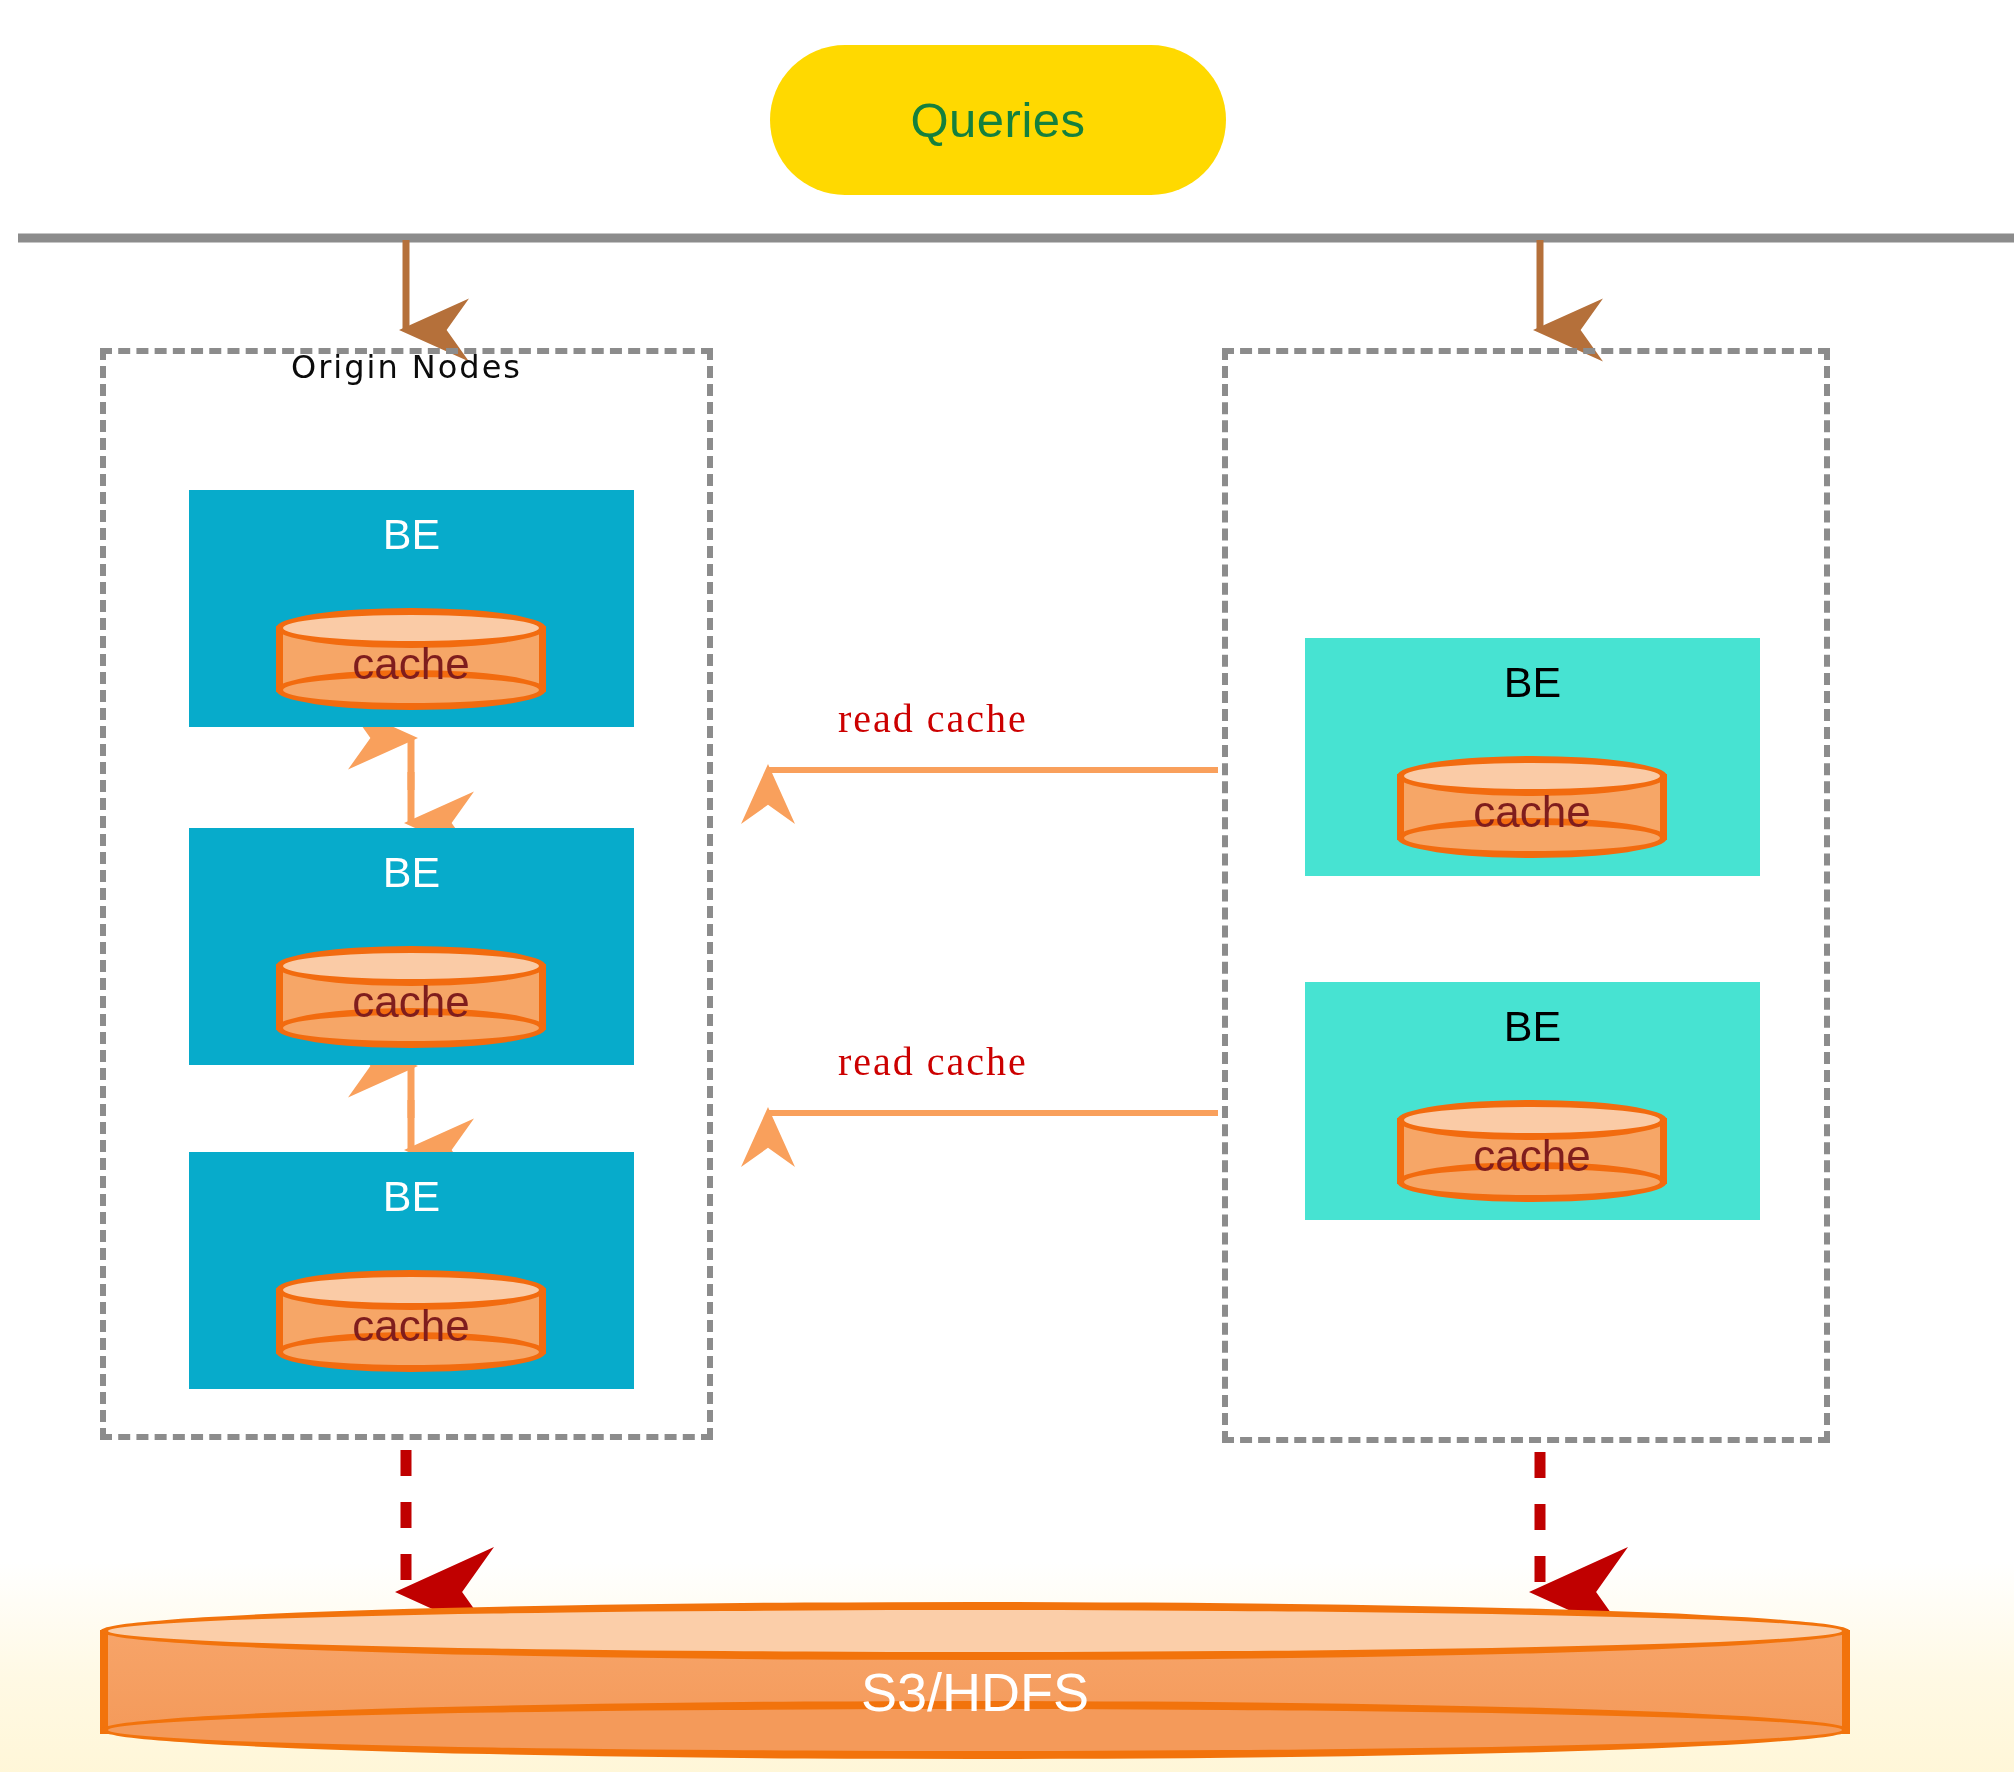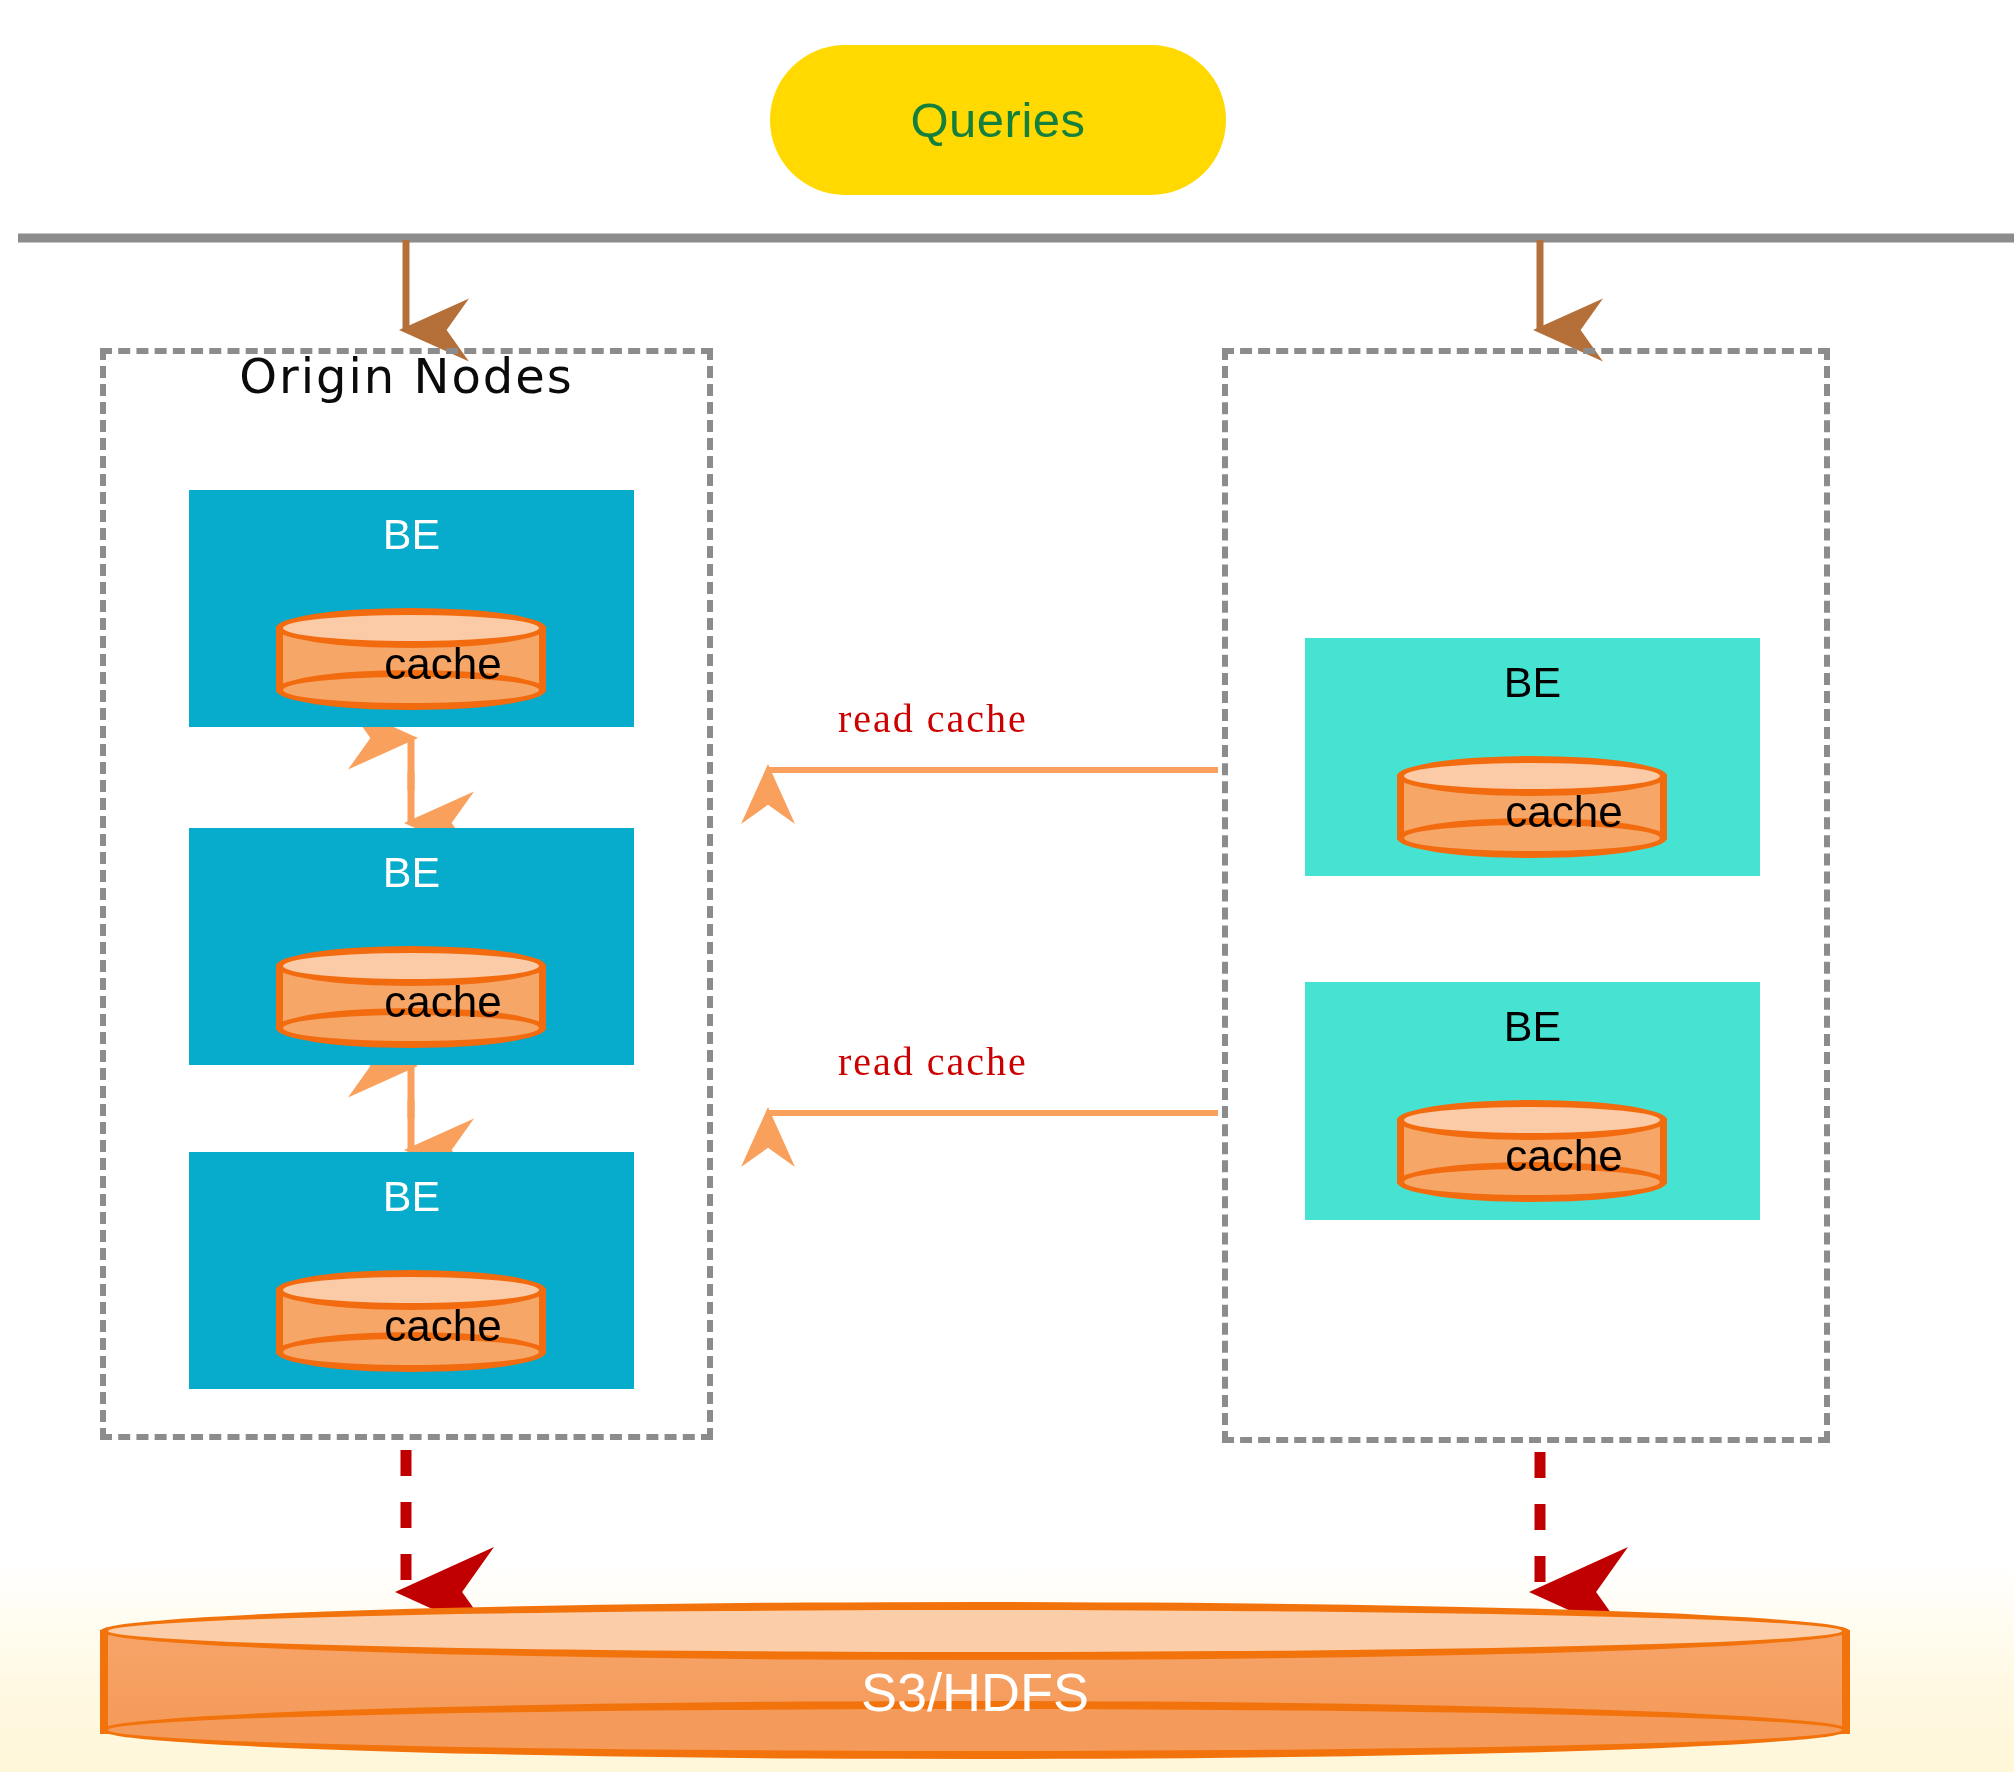--- a/index.html
+++ b/index.html
@@ -64,7 +64,7 @@
     position: absolute;
     width: 100%;
     text-align: center;
-    font-size: 48px;
+    font-size: 32px;
     color: #0b0b0b;
     font-family: "DejaVu Sans", sans-serif;
     letter-spacing: 2px;

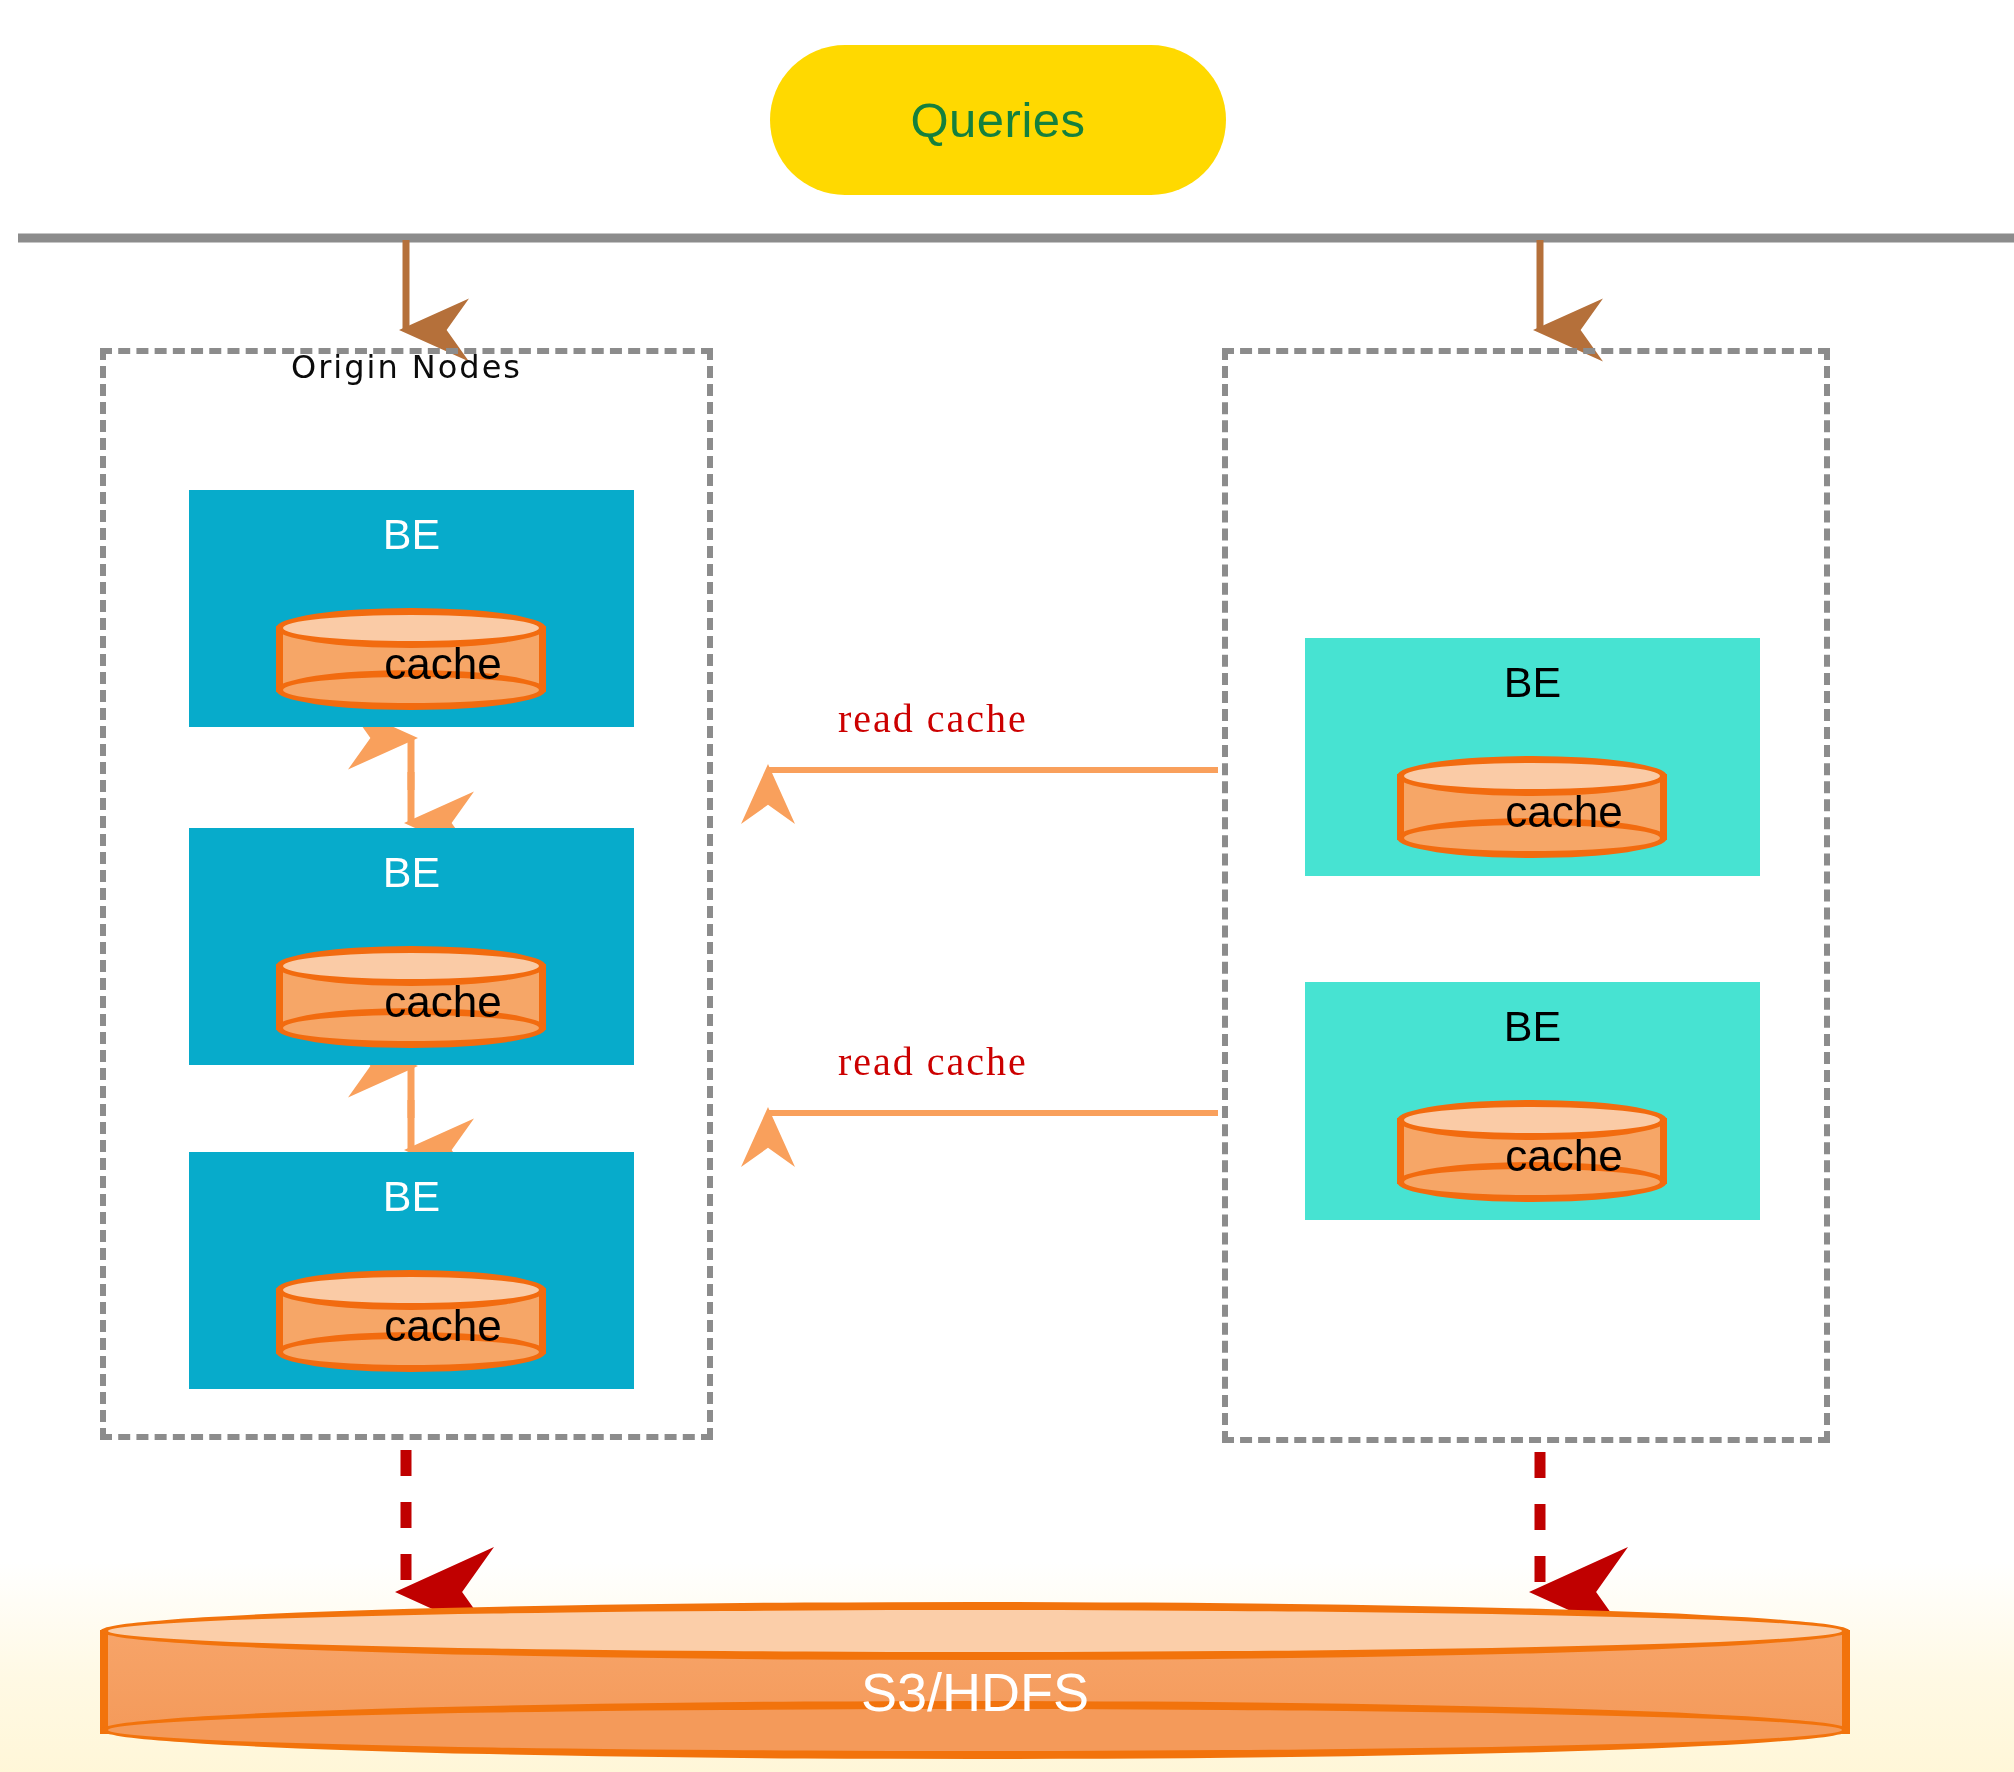--- a/index.html
+++ b/index.html
@@ -135,12 +135,11 @@
     display: flex;
     align-items: center;
     justify-content: center;
-    color: #000000;
+    color: #7f1d1d;
     font-size: 44px;
     z-index: 5;
     padding-top: 10px;
     box-sizing: border-box;
-    margin-left: 32px;
   }
 
   

